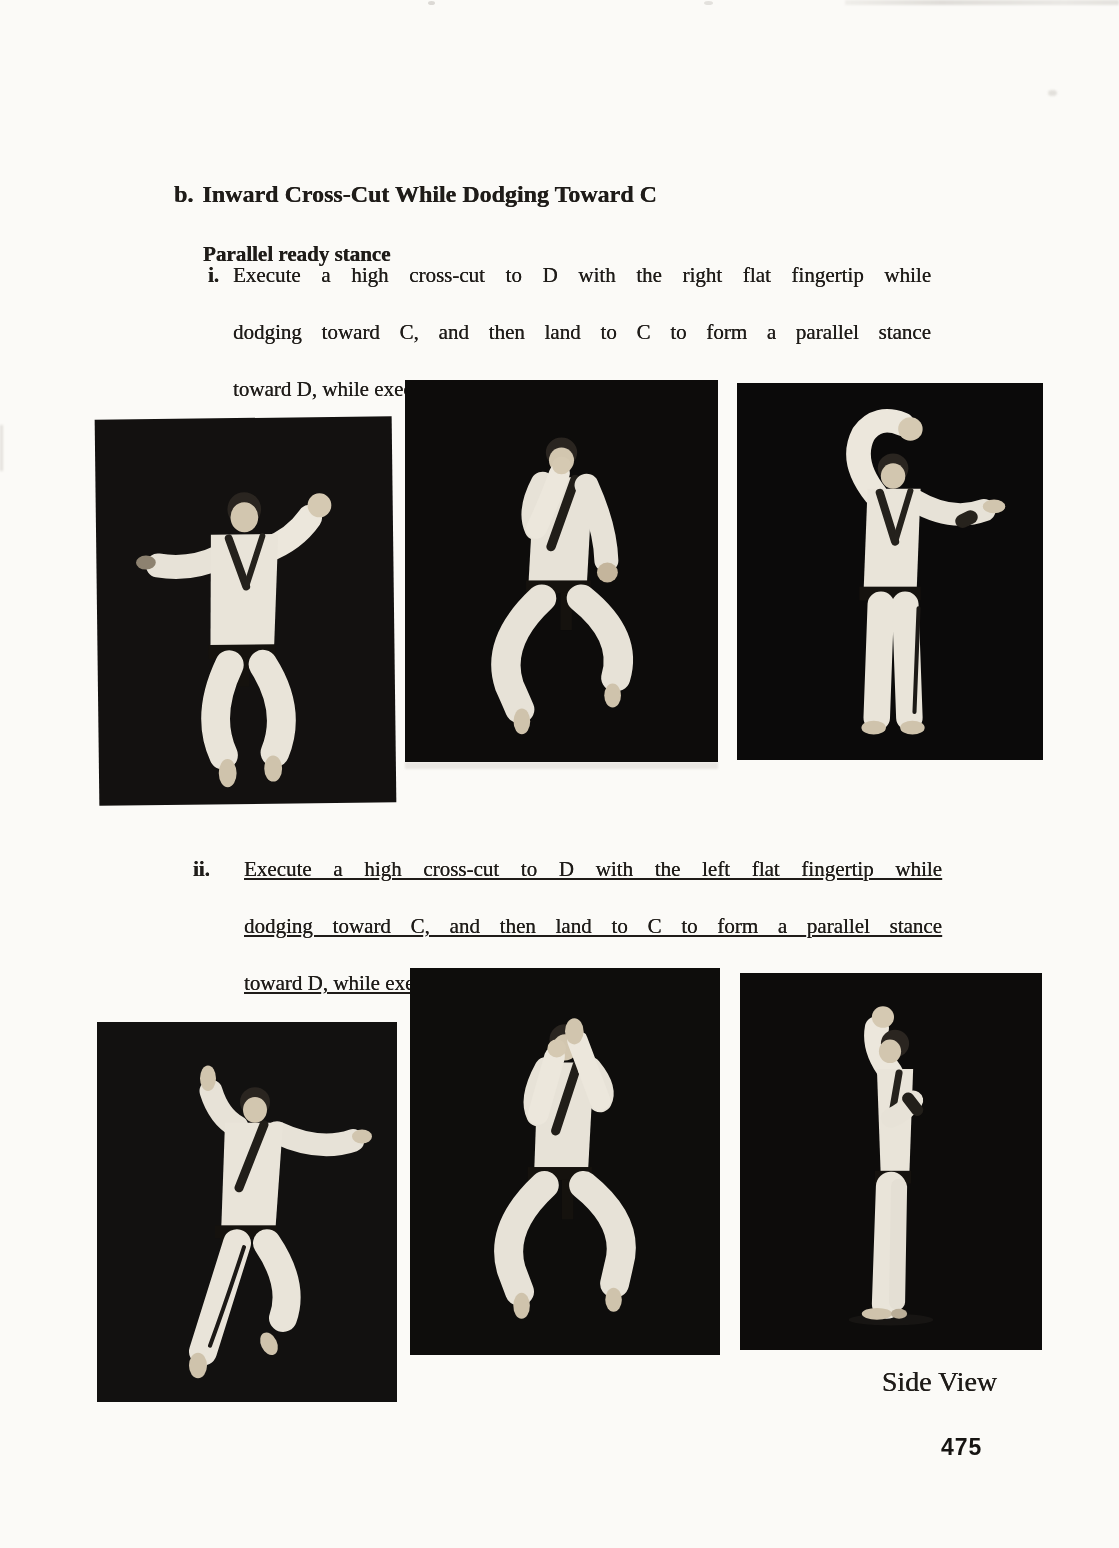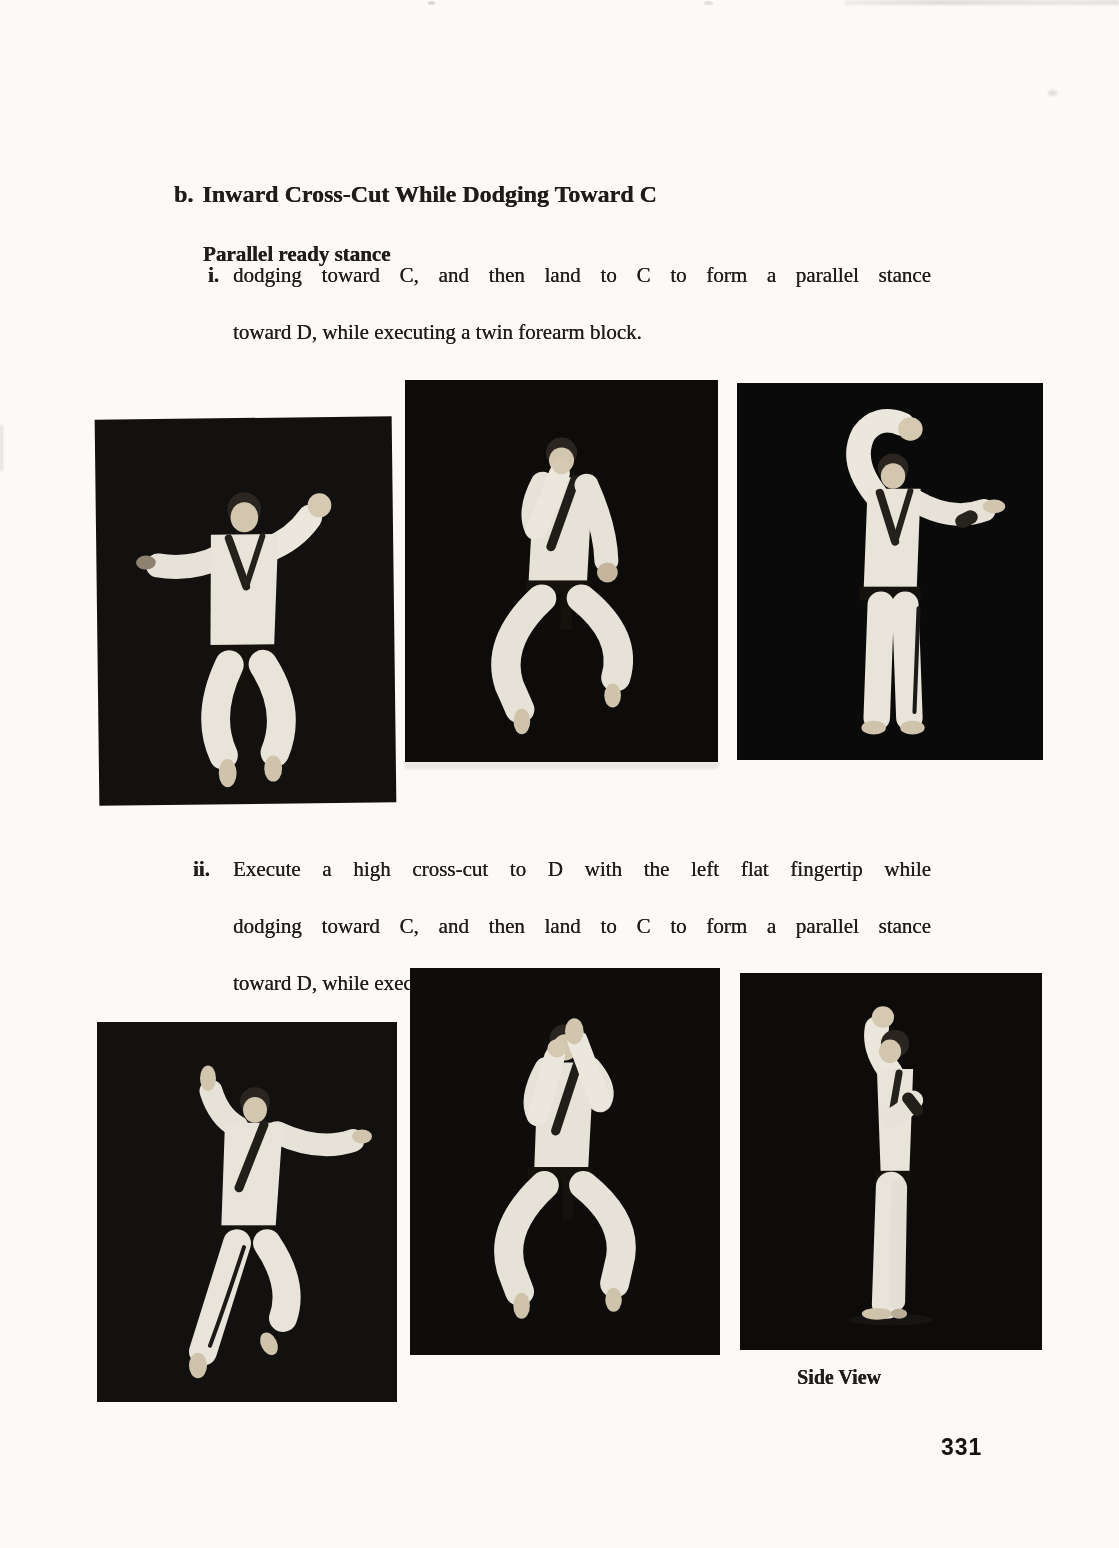--- a/index.html
+++ b/index.html
@@ -93,6 +93,7 @@
 
   <div class="instr-label" id="instr1-label">i.</div>
   <div class="instr-lines" id="instr1-lines">
+    <div class="jline">Execute a high cross-cut to D with the right flat fingertip while</div>
     <div class="jline">dodging toward C, and then land to C to form a parallel stance</div>
     <div class="lastline">toward D, while executing a twin forearm block.</div>
   </div>

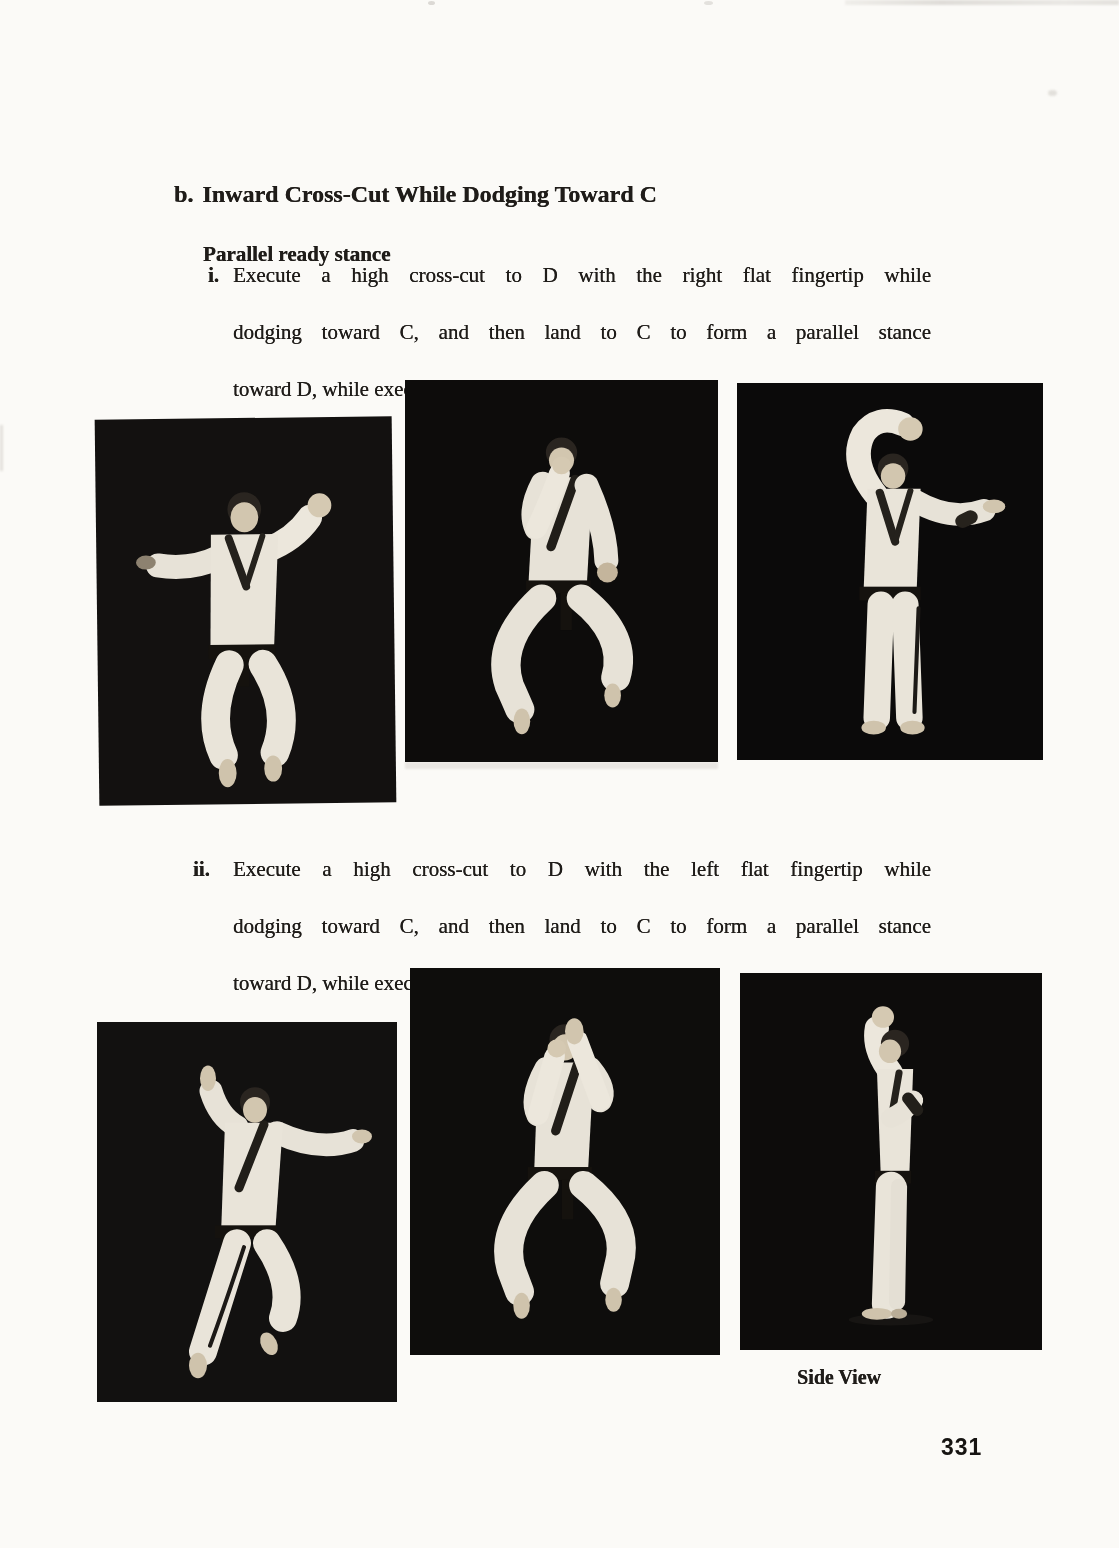--- a/index.html
+++ b/index.html
@@ -48,7 +48,7 @@
     text-shadow:0.2px 0 0 currentColor;
   }
   #instr1-lines{left:233px;top:261px;}
-  #instr2-lines{left:233px;top:855px;}
+  #instr2-lines{left:244px;top:855px;text-decoration:underline;}
   .jline{text-align:justify;}
   .jline::after{content:"";display:inline-block;width:100%;height:0;}
   .lastline{text-align:left;}

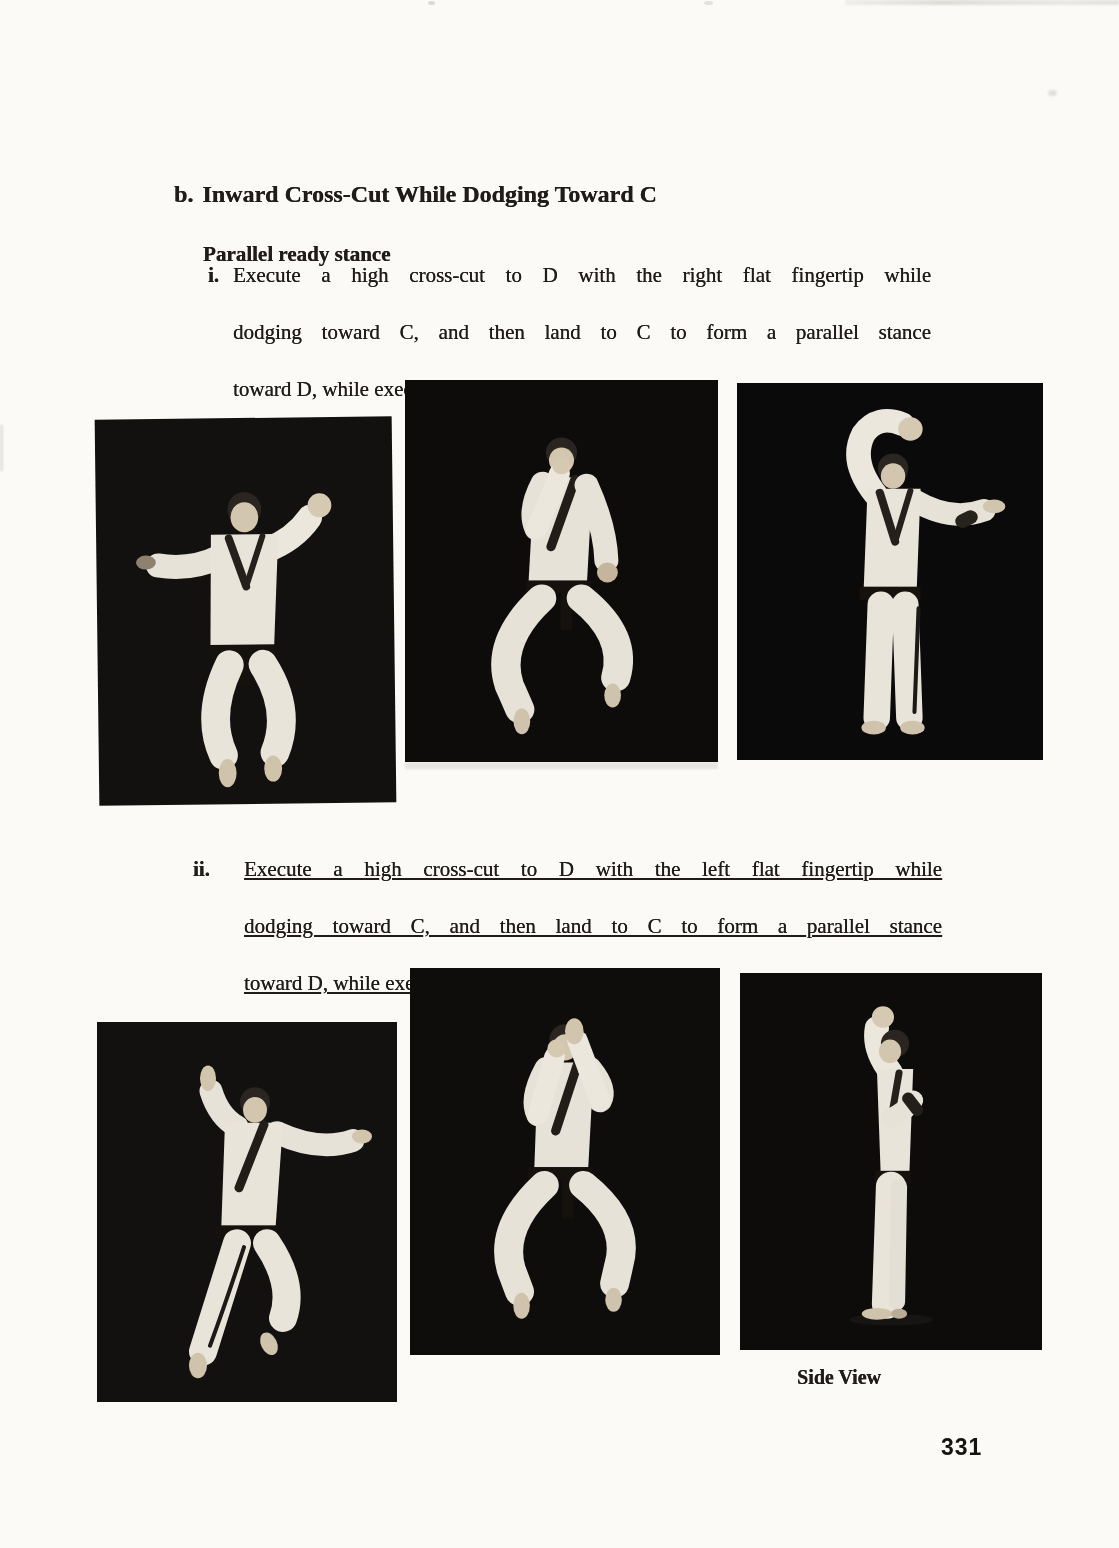--- a/index.html
+++ b/index.html
@@ -55,7 +55,7 @@
 
   .side-view-caption{
     position:absolute;left:797px;top:1366px;width:200px;
-    text-align:left;font-weight:bold;font-size:20px;
+    text-align:right;font-weight:normal;font-size:28px;
     text-shadow:0.3px 0 0 currentColor;
   }
   .page-number{

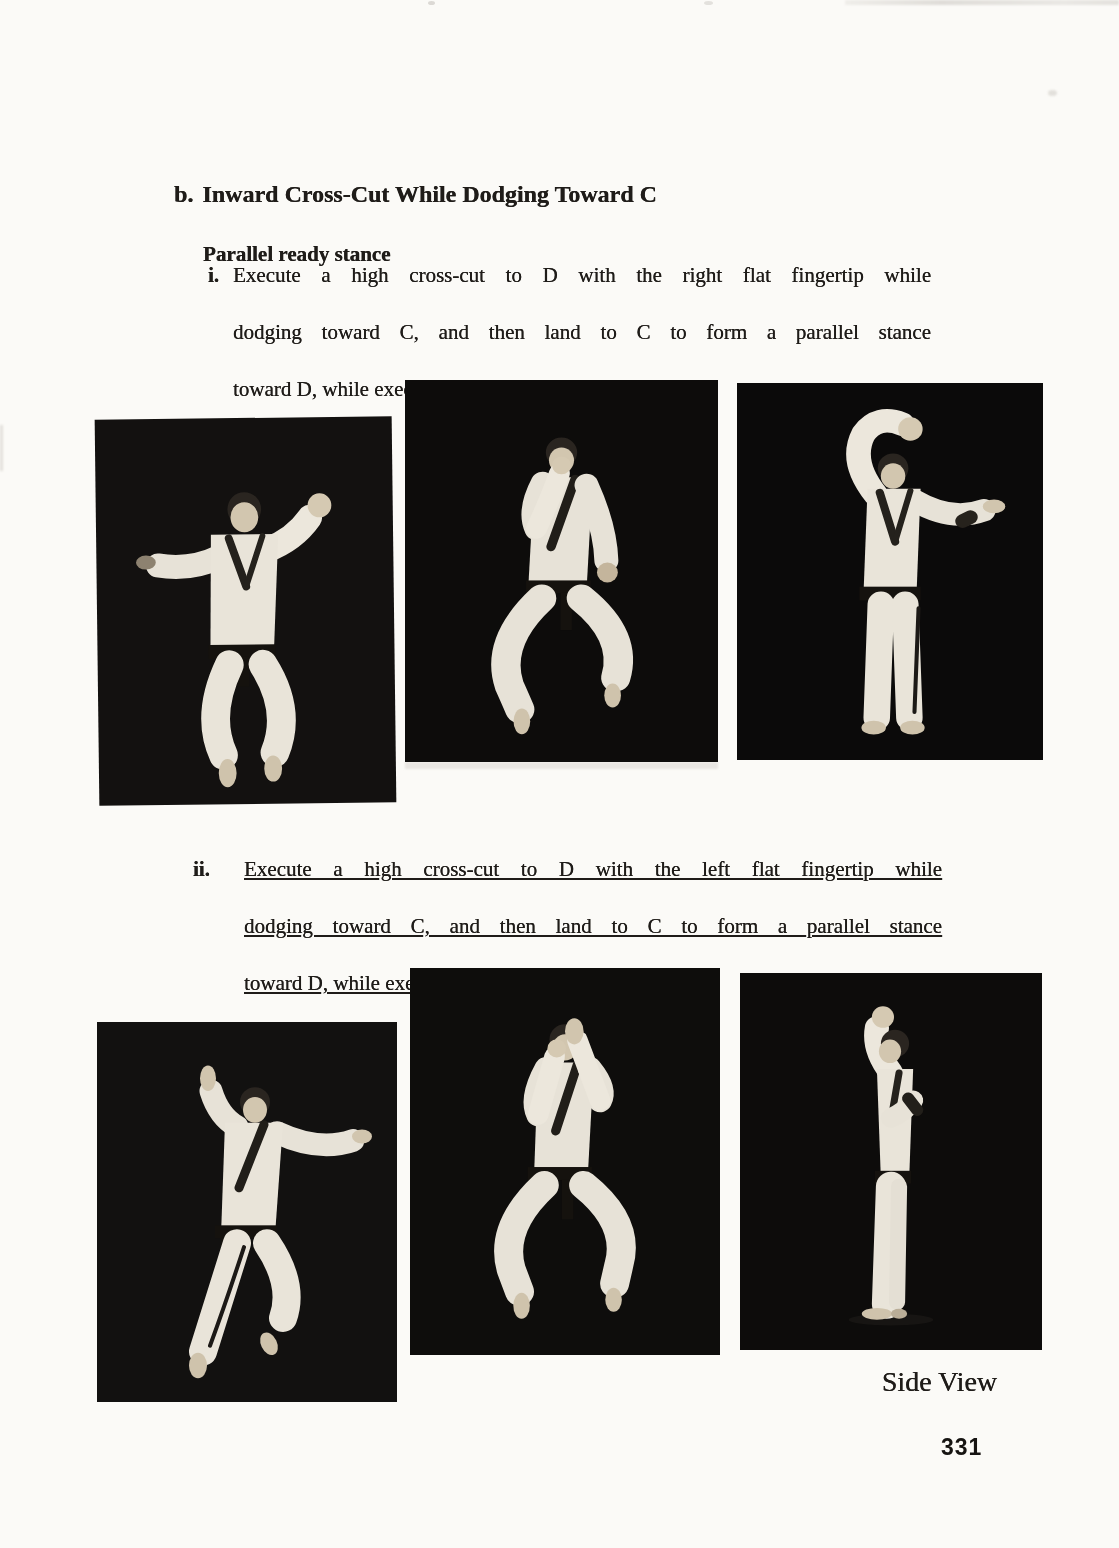--- a/index.html
+++ b/index.html
@@ -242,7 +242,7 @@
   </div>
 
   <div class="side-view-caption">Side View</div>
-  <div class="page-number">331</div>
+  <div class="page-number">475</div>
 
 </div>
 

